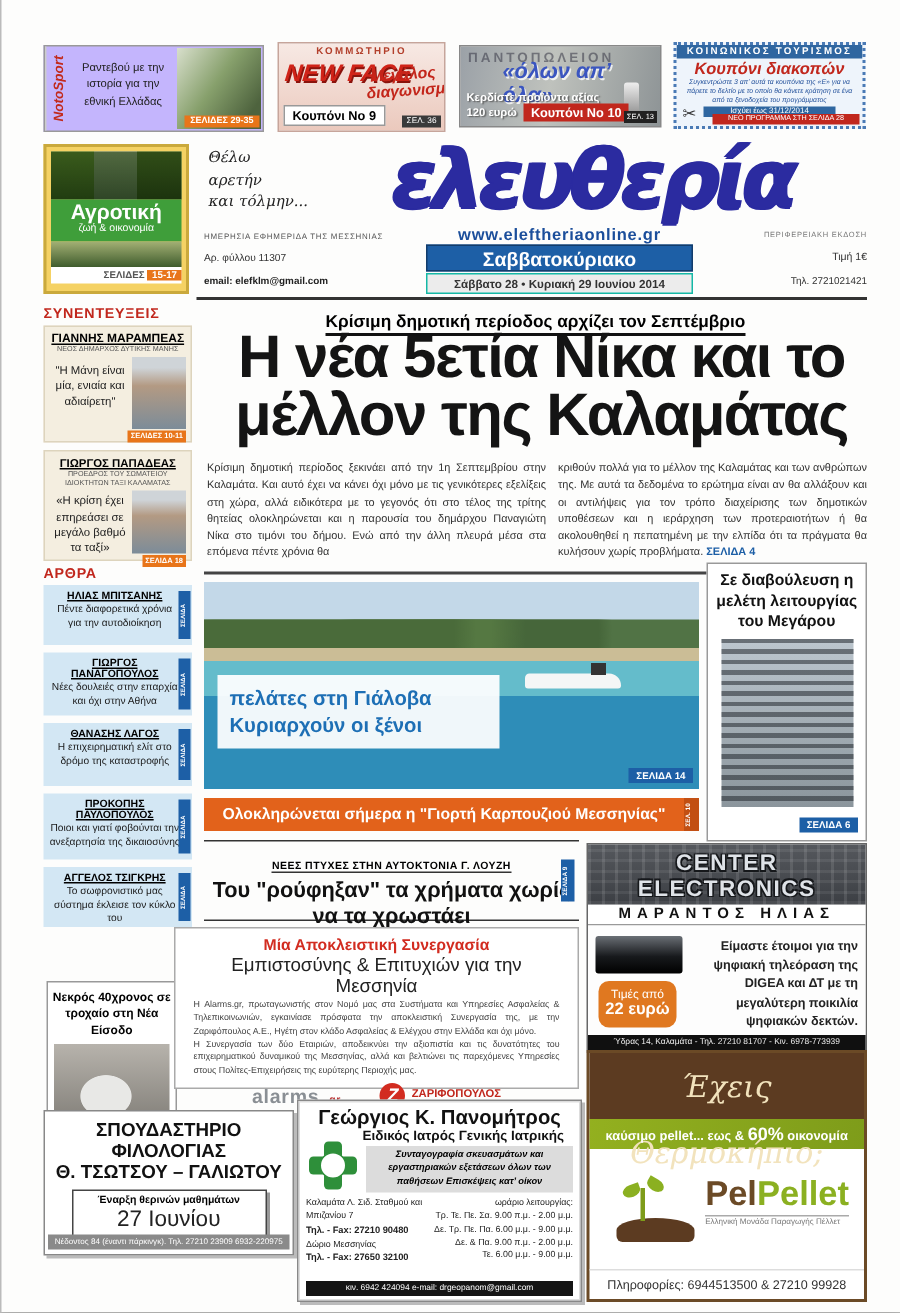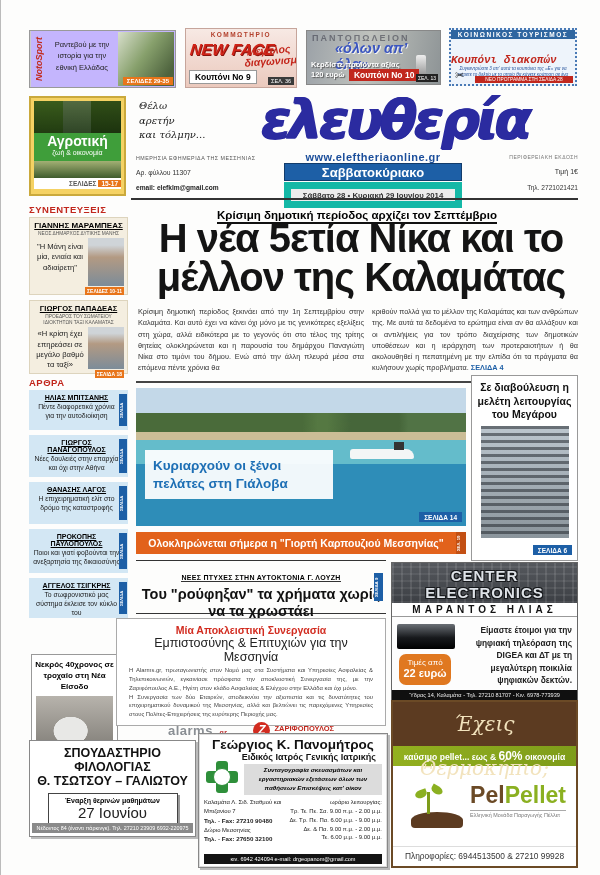--- a/index.html
+++ b/index.html
@@ -42,7 +42,7 @@
 
   #tourism{left:448px;top:28px;width:128px;height:58px;border:2px dotted #4a7ab5;background:#eef4fb;overflow:hidden;}
   .tr-header{background:#2f66a0;color:#fff;font-size:6.5px;font-weight:bold;text-align:center;letter-spacing:1.5px;padding:1px 0;}
-  .tr-title{color:#c1271d;font-size:11px;font-weight:bold;font-style:italic;margin-top:15px;font-family:Liberation Mono, monospace;}
+  .tr-title{color:#c1271d;font-size:11px;font-weight:bold;font-style:italic;text-align:center;margin-top:1px;}
   .tr-small{font-size:4.6px;color:#23519b;text-align:center;line-height:1.3;font-style:italic;padding:0 4px;}
   .tr-valid{background:#2f66a0;color:#fff;font-size:5.3px;text-align:center;margin:1px 18px 0;padding:.5px 0;}
   .tr-foot{position:absolute;bottom:1px;left:24px;right:2px;background:#c1271d;color:#fff;font-size:4.8px;text-align:center;padding:1px 0;}

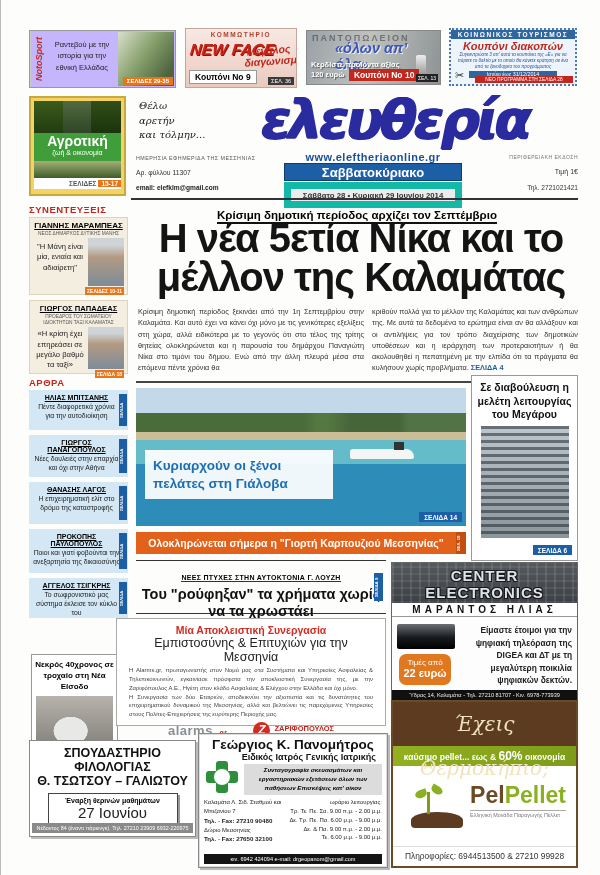--- a/index.html
+++ b/index.html
@@ -73,7 +73,7 @@
               font-weight:bold;font-size:13px;line-height:18px;border:1px solid #123c6b;}
   .mh-price{left:500px;top:168px;width:77px;text-align:right;font-size:7px;color:#333;}
   .mh-email{left:135px;top:184px;font-size:6.6px;font-weight:bold;color:#222;}
-  .mh-date{left:283px;top:182px;width:178px;background:#ececec;border:7px solid #14b8a6;text-align:center;
+  .mh-date{left:283px;top:182px;width:178px;background:#ececec;border:1px solid #14b8a6;text-align:center;
            font-size:7.8px;font-weight:bold;color:#333;padding:1.5px 0;}
   .mh-phone{left:500px;top:184px;width:77px;text-align:right;font-size:6.6px;color:#333;}
   .mh-rule{left:130px;top:198px;width:447px;height:2px;background:#333;}

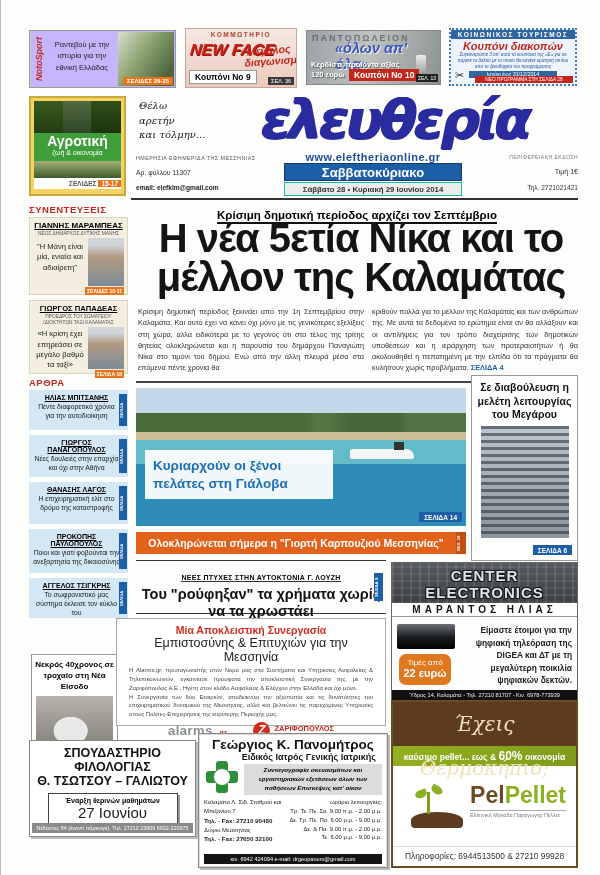--- a/index.html
+++ b/index.html
@@ -383,8 +383,8 @@
     <div class="gl-trees"></div>
     <div class="gl-boat"></div>
     <div class="gl-caption">
+      <div>πελάτες στη Γιάλοβα</div>
       <div>Κυριαρχούν οι ξένοι</div>
-      <div>πελάτες στη Γιάλοβα</div>
     </div>
     <div class="badge-blue gl-badge">ΣΕΛΙΔΑ 14</div>
   </div>

